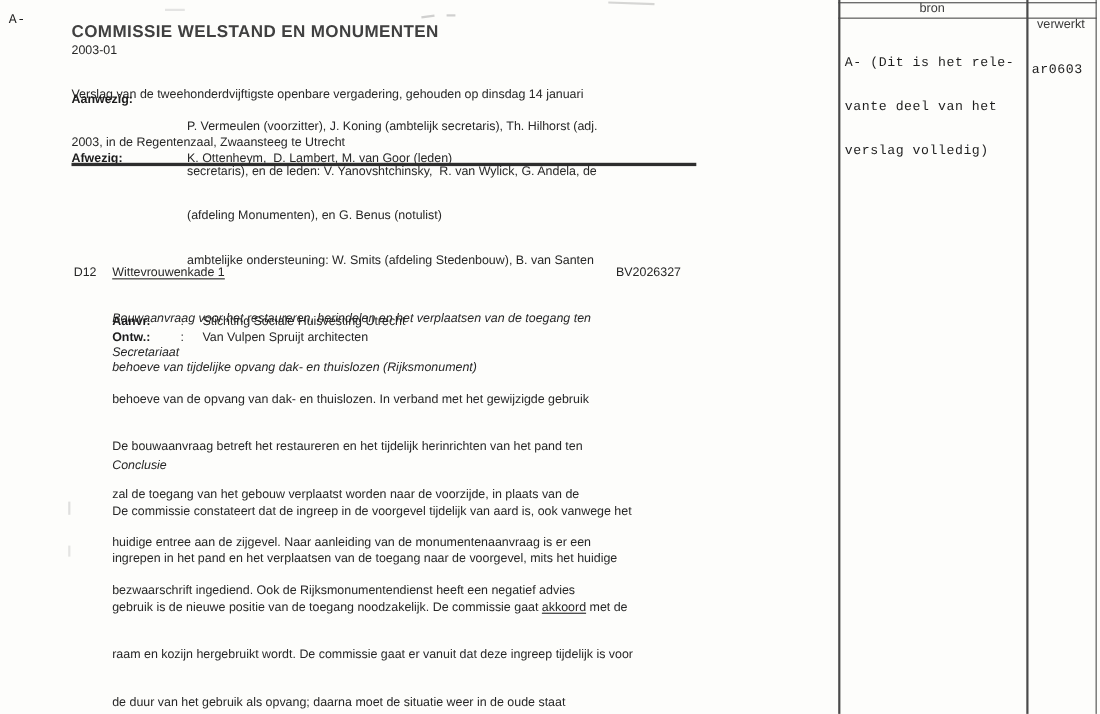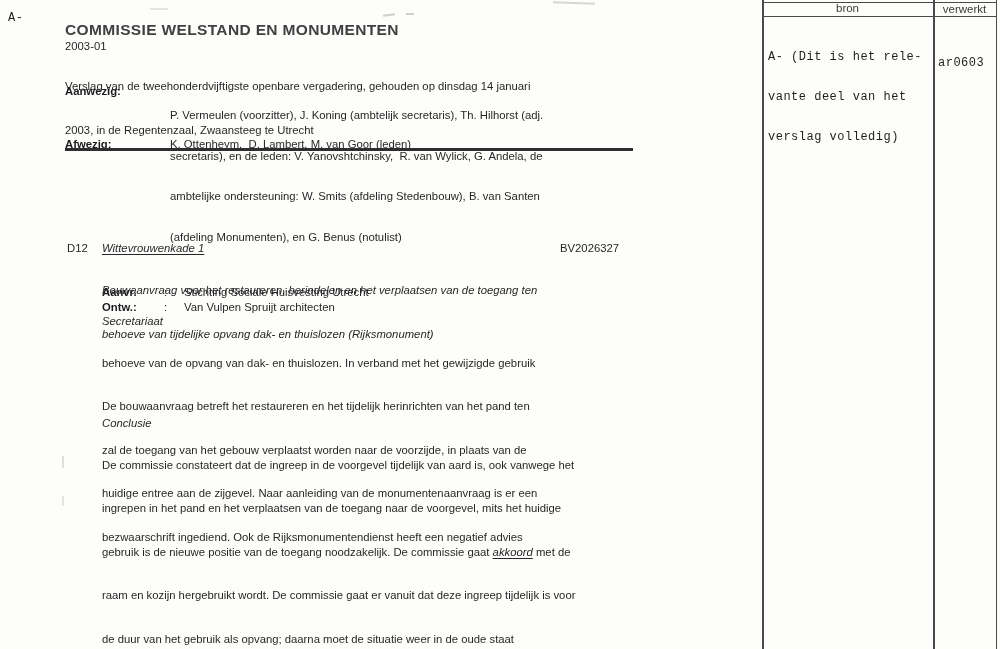--- a/index.html
+++ b/index.html
@@ -109,7 +109,7 @@
   <div class="hline" style="left:762px; top:15.5px; width:235px;"></div>
 
   <div class="abs colhead" style="left:762px; top:3px; width:171px;">bron</div>
-  <div class="abs colhead" style="left:933px; top:4px; width:63px;">verwerkt</div>
+  <div class="abs colhead" style="left:933px; top:17px; width:63px;">verwerkt</div>
 
   <div class="abs tw" style="left:768px; top:25px; line-height:13.2px;">
     <div>A- (Dit is het rele-</div>

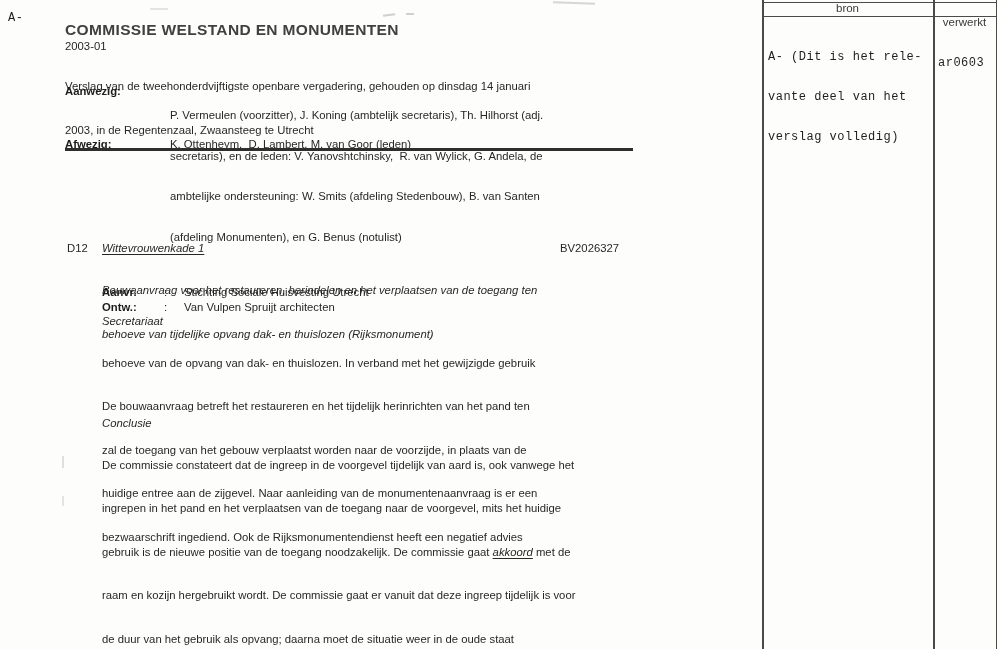--- a/index.html
+++ b/index.html
@@ -52,8 +52,8 @@
   <div class="abs att-lines" style="left:170px; top:82px;">
     <div>P. Vermeulen (voorzitter), J. Koning (ambtelijk secretaris), Th. Hilhorst (adj.</div>
     <div>secretaris), en de leden: V. Yanovshtchinsky,  R. van Wylick, G. Andela, de</div>
+    <div>(afdeling Monumenten), en G. Benus (notulist)</div>
     <div>ambtelijke ondersteuning: W. Smits (afdeling Stedenbouw), B. van Santen</div>
-    <div>(afdeling Monumenten), en G. Benus (notulist)</div>
   </div>
   <div class="abs t11 bold" style="left:65px; top:139px;">Afwezig:</div>
   <div class="abs t11" style="left:170px; top:139px;">K. Ottenheym,  D. Lambert, M. van Goor (leden)</div>

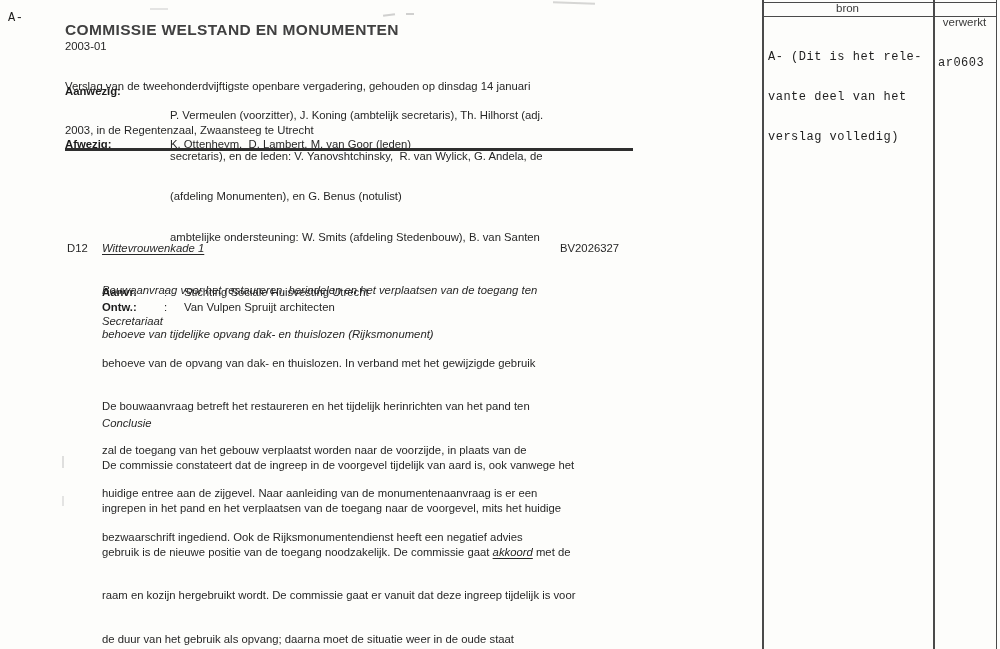--- a/index.html
+++ b/index.html
@@ -21,7 +21,7 @@
   .att-lines > div { white-space:pre; }
   .bold { font-weight:700; color:#1c1c1c; }
   .ital { font-style:italic; }
-  .u { text-decoration:underline; text-underline-offset:2px;font-style:italic; }
+  .u { text-decoration:underline; text-underline-offset:2px; }
   .rule { position:absolute; background:#2e2e2e; }
   .vline { position:absolute; width:1.5px; top:0; height:649px; background:#4a4a4a; }
   .hline { position:absolute; height:1.4px; background:#4a4a4a; }

